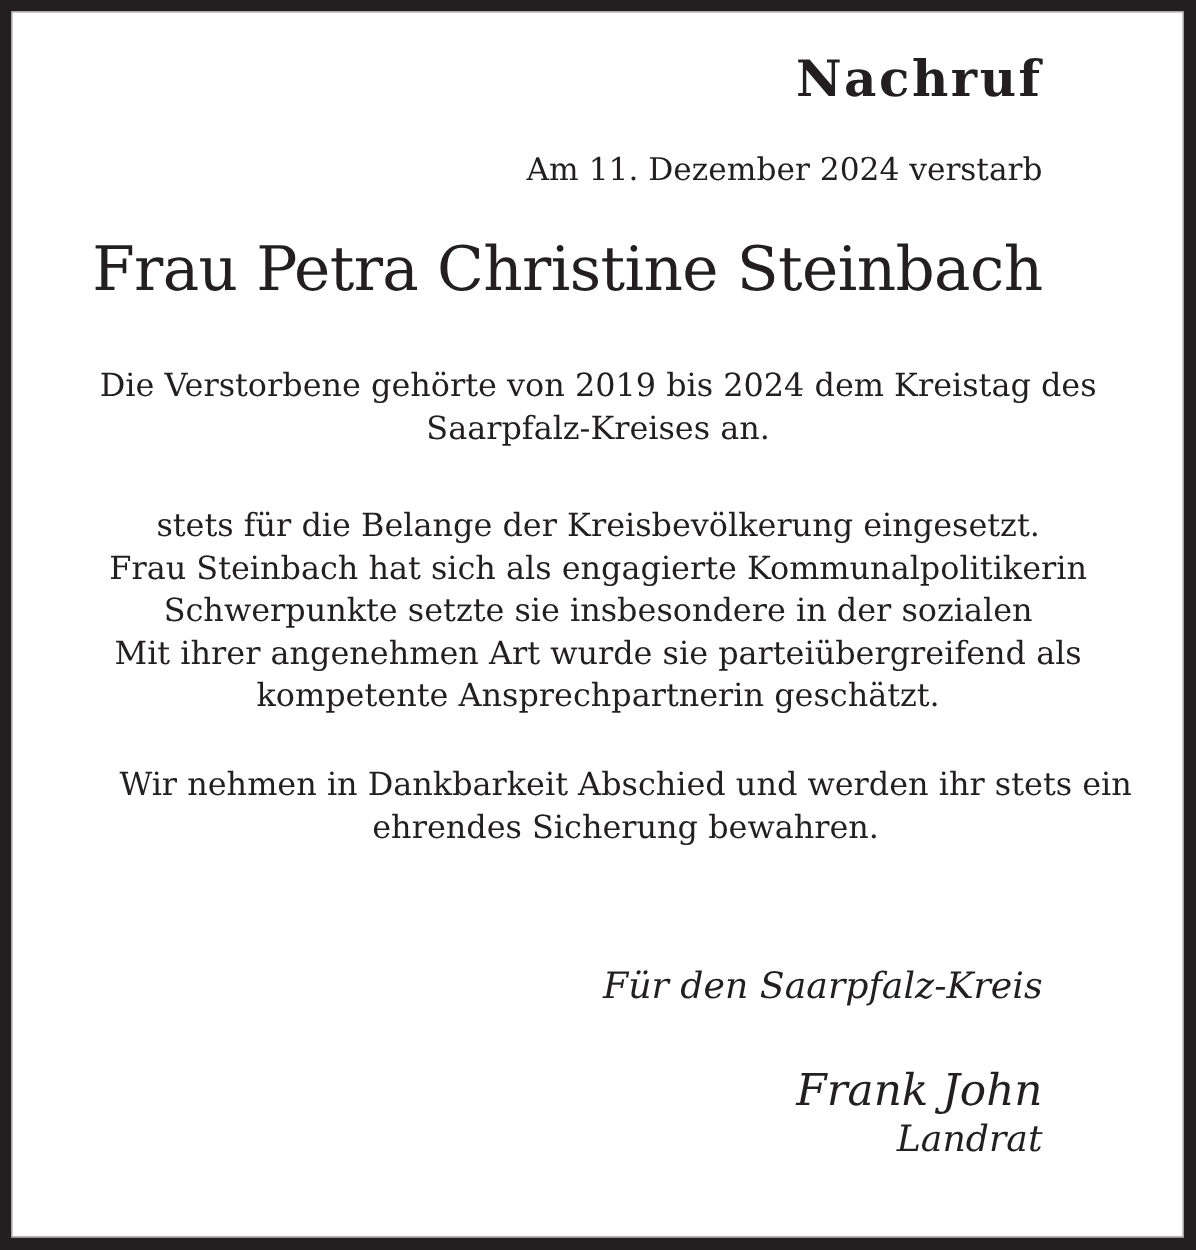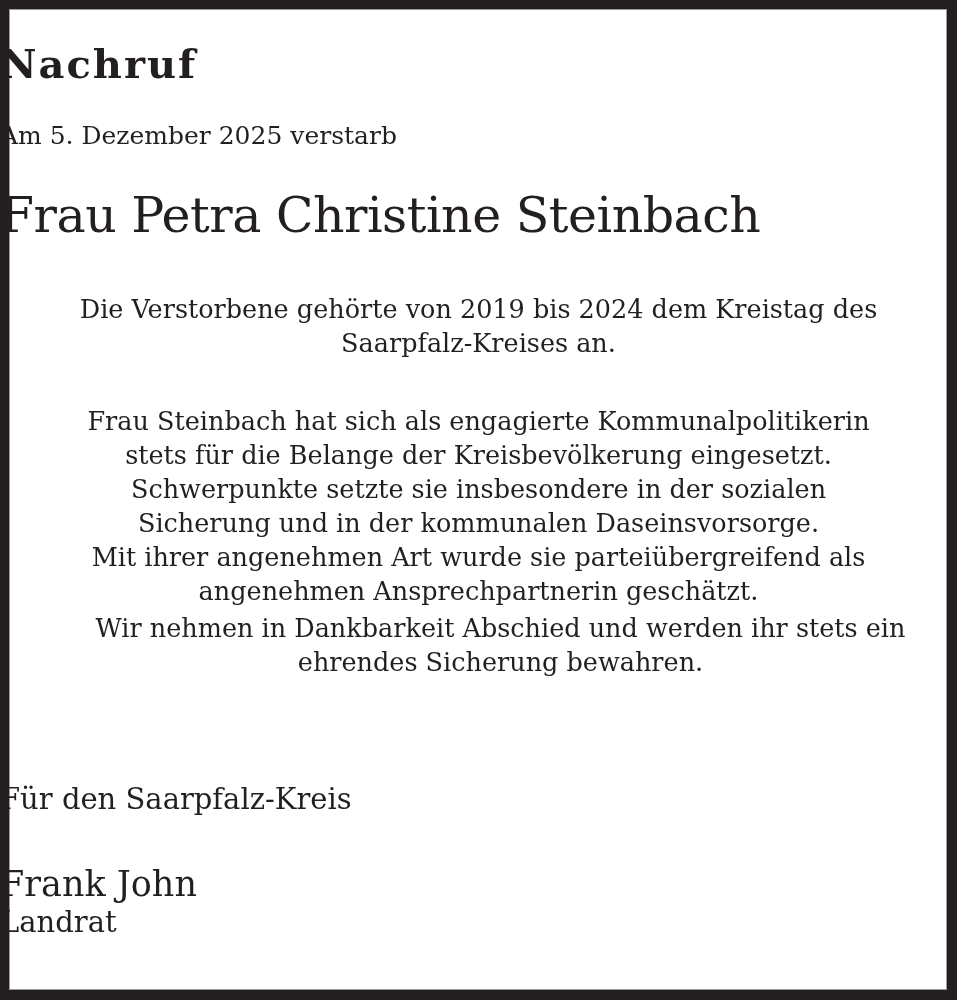--- a/index.html
+++ b/index.html
@@ -36,7 +36,7 @@
       position: absolute;
       left: 0;
       width: 834px;
-      text-align: left;
+      text-align: right;
       white-space: nowrap;
       color: #231f20;
       font-family: "DejaVu Serif", "Liberation Serif", serif;

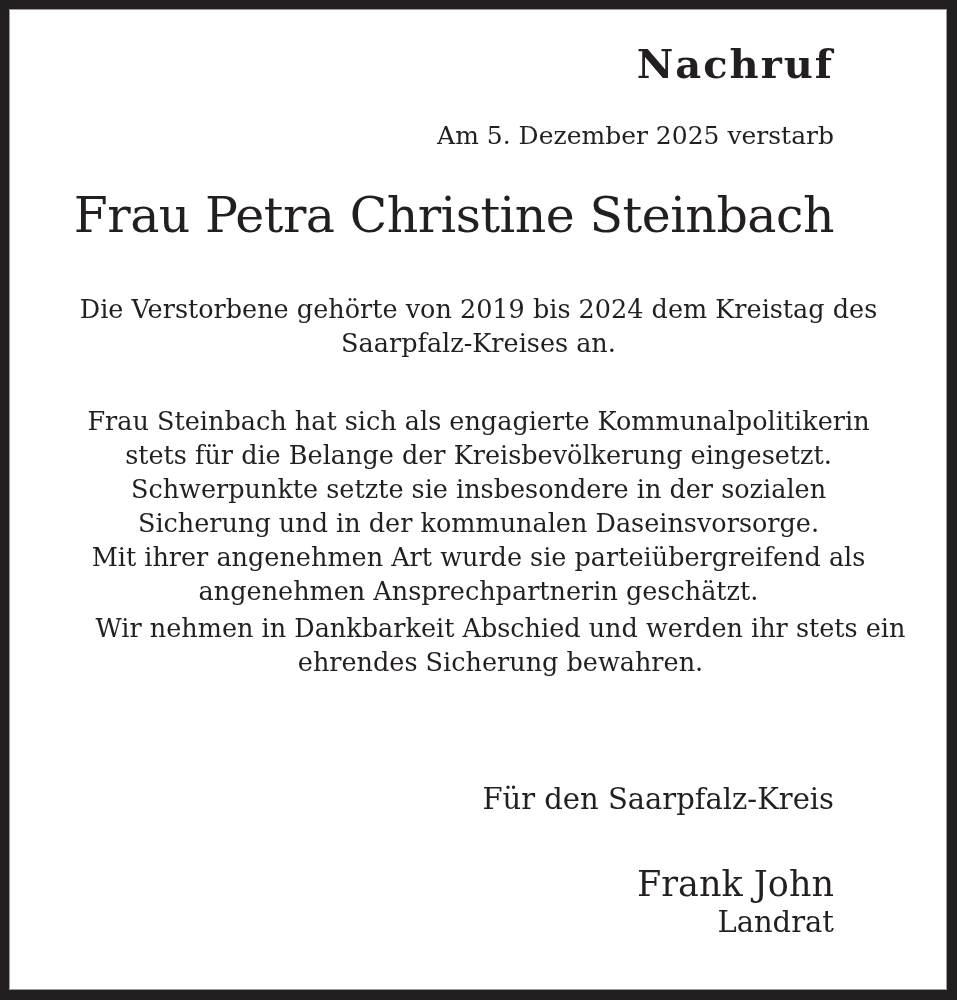--- a/index.html
+++ b/index.html
@@ -103,7 +103,7 @@
 <div class="inner"></div>
 
 <h1 class="line title">Nachruf</h1>
-<p class="line date">Am 5. Dezember 2025 verstarb</p>
+<p class="line date">Am 11. Dezember 2024 verstarb</p>
 <h2 class="line name">Frau Petra Christine Steinbach</h2>
 
 <p class="para p1">

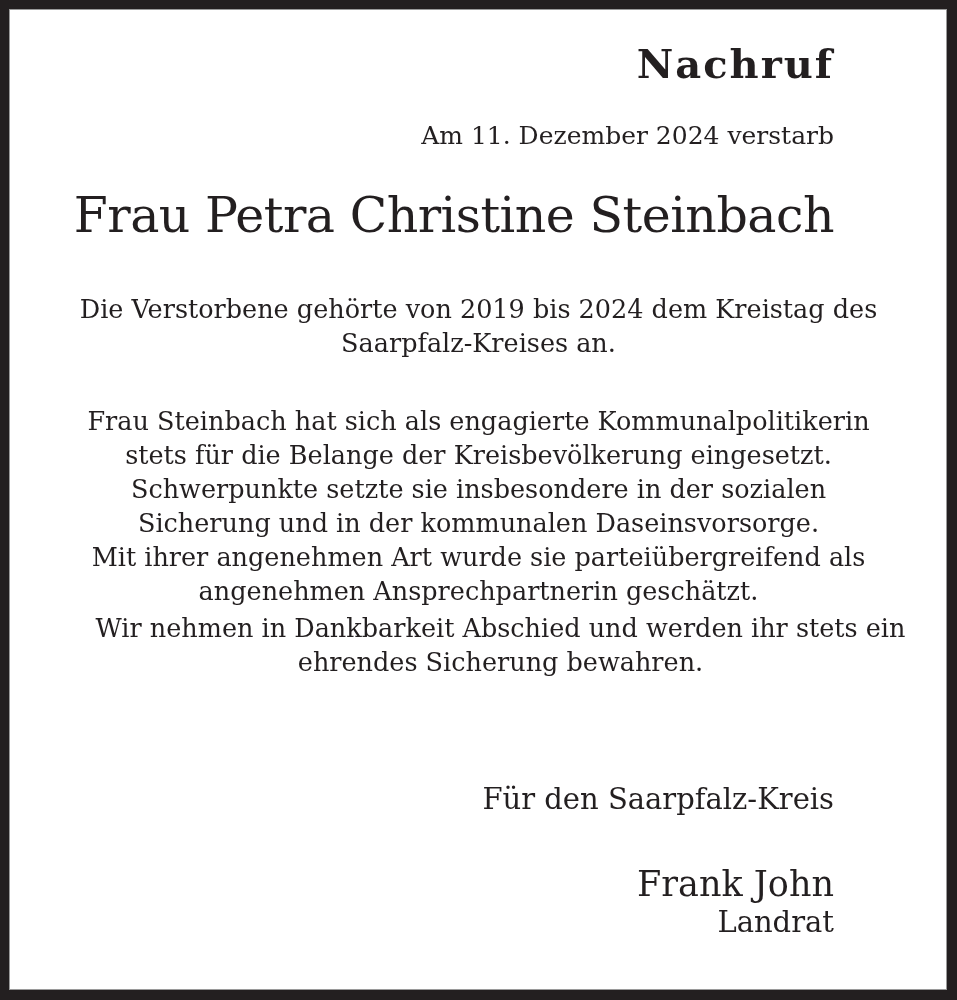--- a/index.html
+++ b/index.html
@@ -112,8 +112,8 @@
 </p>
 
 <p class="para p2">
+  <span>stets für die Belange der Kreisbevölkerung eingesetzt.</span>
   <span>Frau Steinbach hat sich als engagierte Kommunalpolitikerin</span>
-  <span>stets für die Belange der Kreisbevölkerung eingesetzt.</span>
   <span>Schwerpunkte setzte sie insbesondere in der sozialen</span>
   <span>Sicherung und in der kommunalen Daseinsvorsorge.</span>
   <span>Mit ihrer angenehmen Art wurde sie parteiübergreifend als</span>

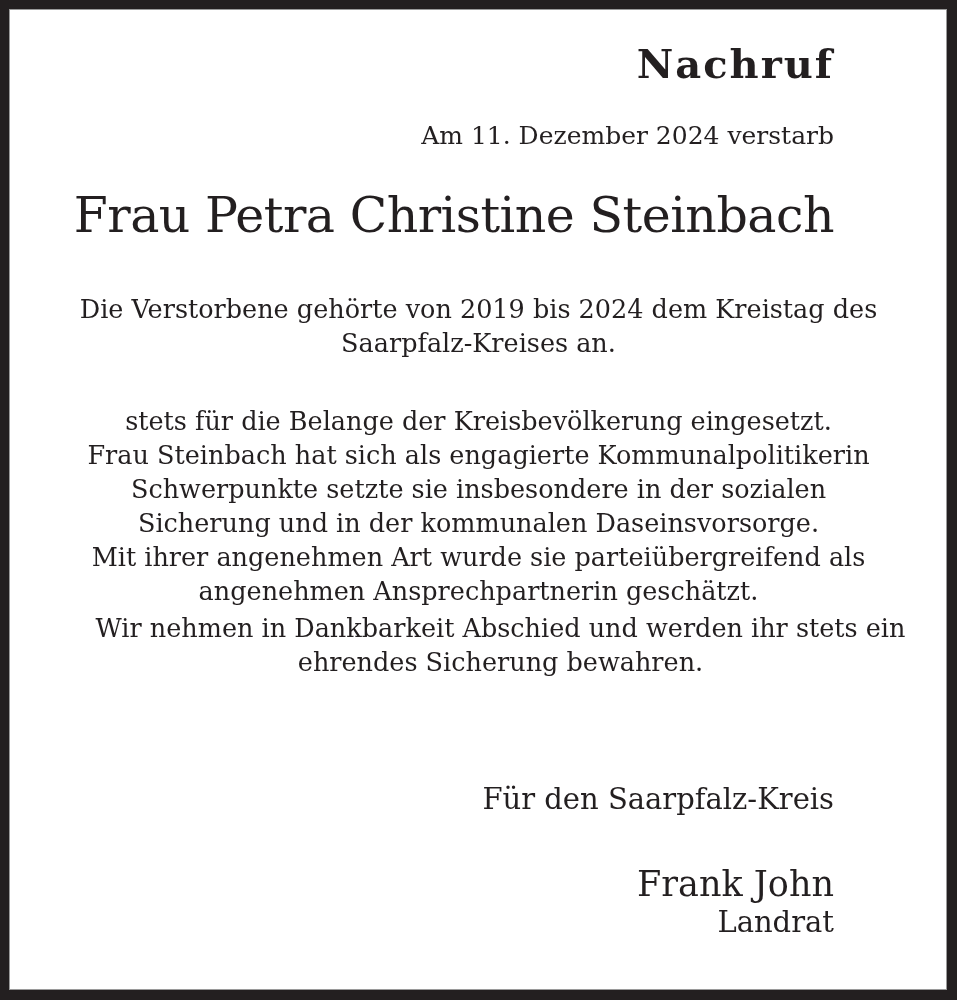--- a/index.html
+++ b/index.html
@@ -115,7 +115,6 @@
   <span>stets für die Belange der Kreisbevölkerung eingesetzt.</span>
   <span>Frau Steinbach hat sich als engagierte Kommunalpolitikerin</span>
   <span>Schwerpunkte setzte sie insbesondere in der sozialen</span>
-  <span>Sicherung und in der kommunalen Daseinsvorsorge.</span>
   <span>Mit ihrer angenehmen Art wurde sie parteiübergreifend als</span>
   <span>angenehmen Ansprechpartnerin geschätzt.</span>
 </p>

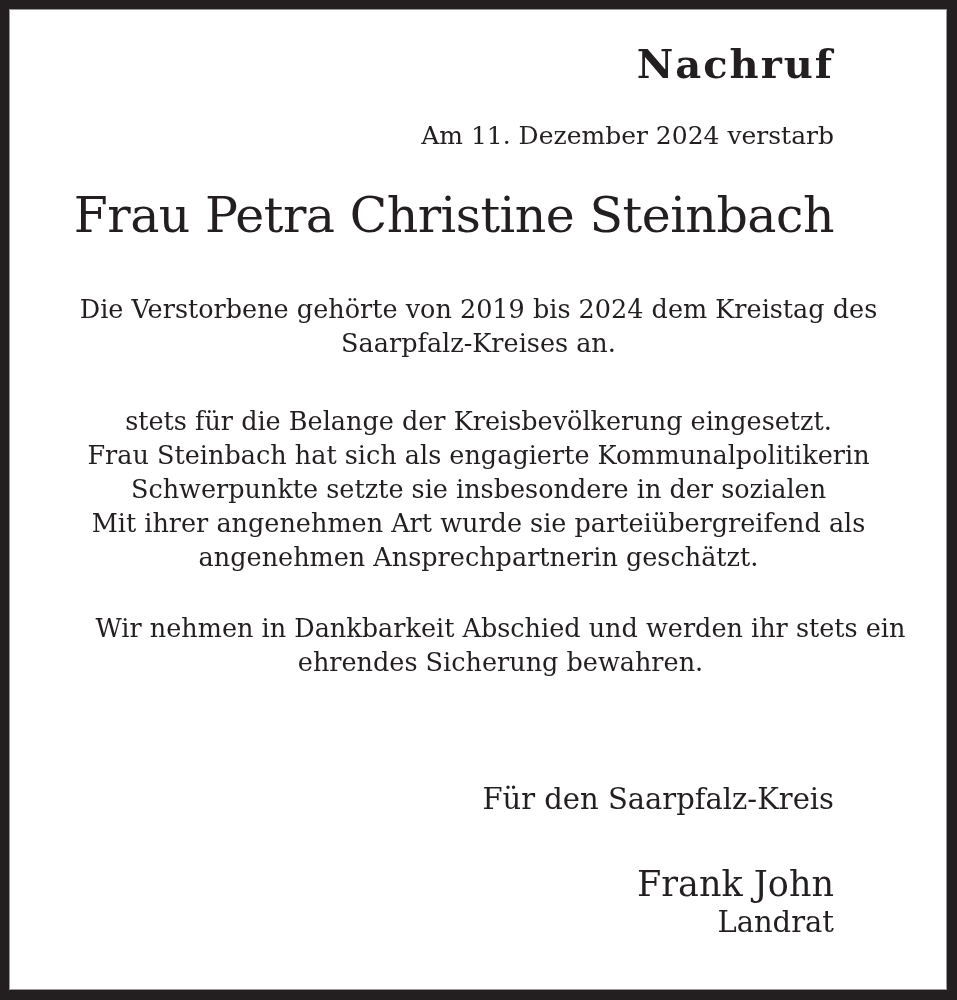--- a/index.html
+++ b/index.html
@@ -116,7 +116,7 @@
   <span>Frau Steinbach hat sich als engagierte Kommunalpolitikerin</span>
   <span>Schwerpunkte setzte sie insbesondere in der sozialen</span>
   <span>Mit ihrer angenehmen Art wurde sie parteiübergreifend als</span>
-  <span>angenehmen Ansprechpartnerin geschätzt.</span>
+  <span>kompetente Ansprechpartnerin geschätzt.</span>
 </p>
 
 <p class="para p3">

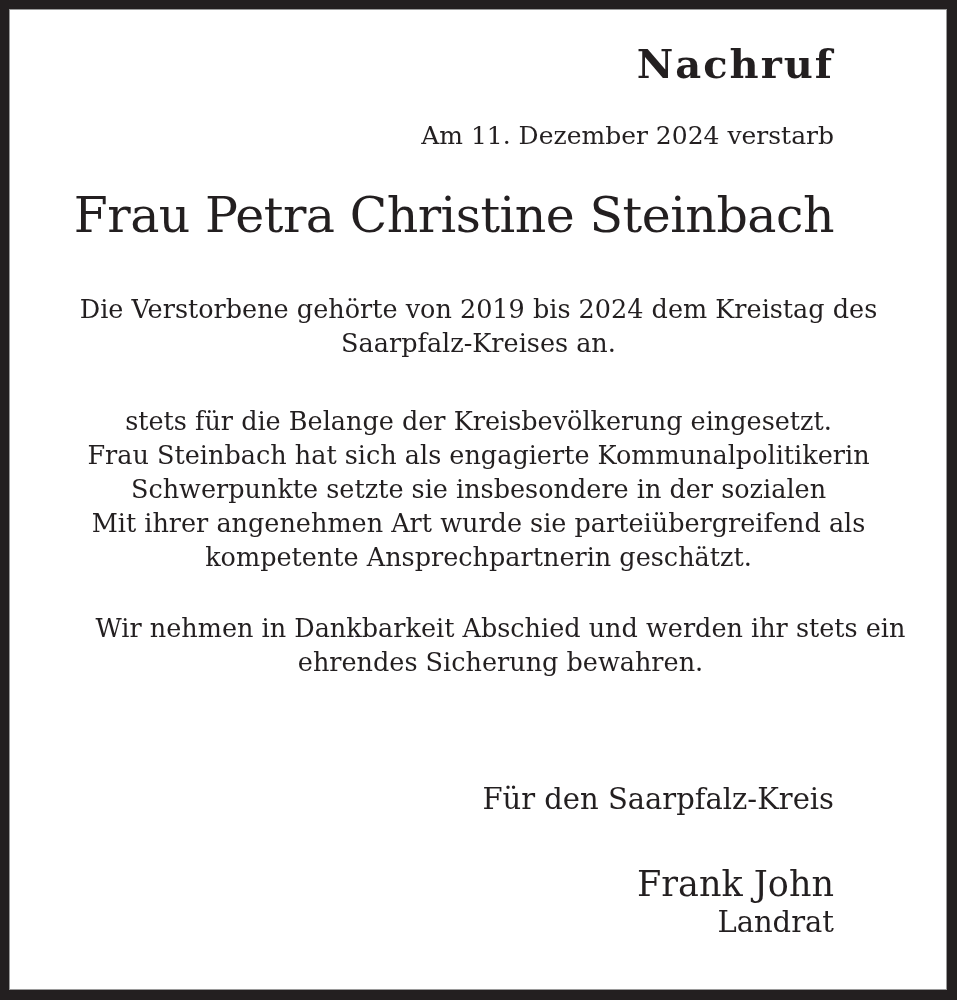--- a/index.html
+++ b/index.html
@@ -77,8 +77,8 @@
     .p2 { top: 404px; }
     .p3 { top: 611px; padding-left: 22px; }
     .italic {
+      font-style: italic;
       font-family: "DejaVu Serif", "Liberation Serif", serif;
-      margin-top: 11px;
     }
     .closing {
       top: 768px;

